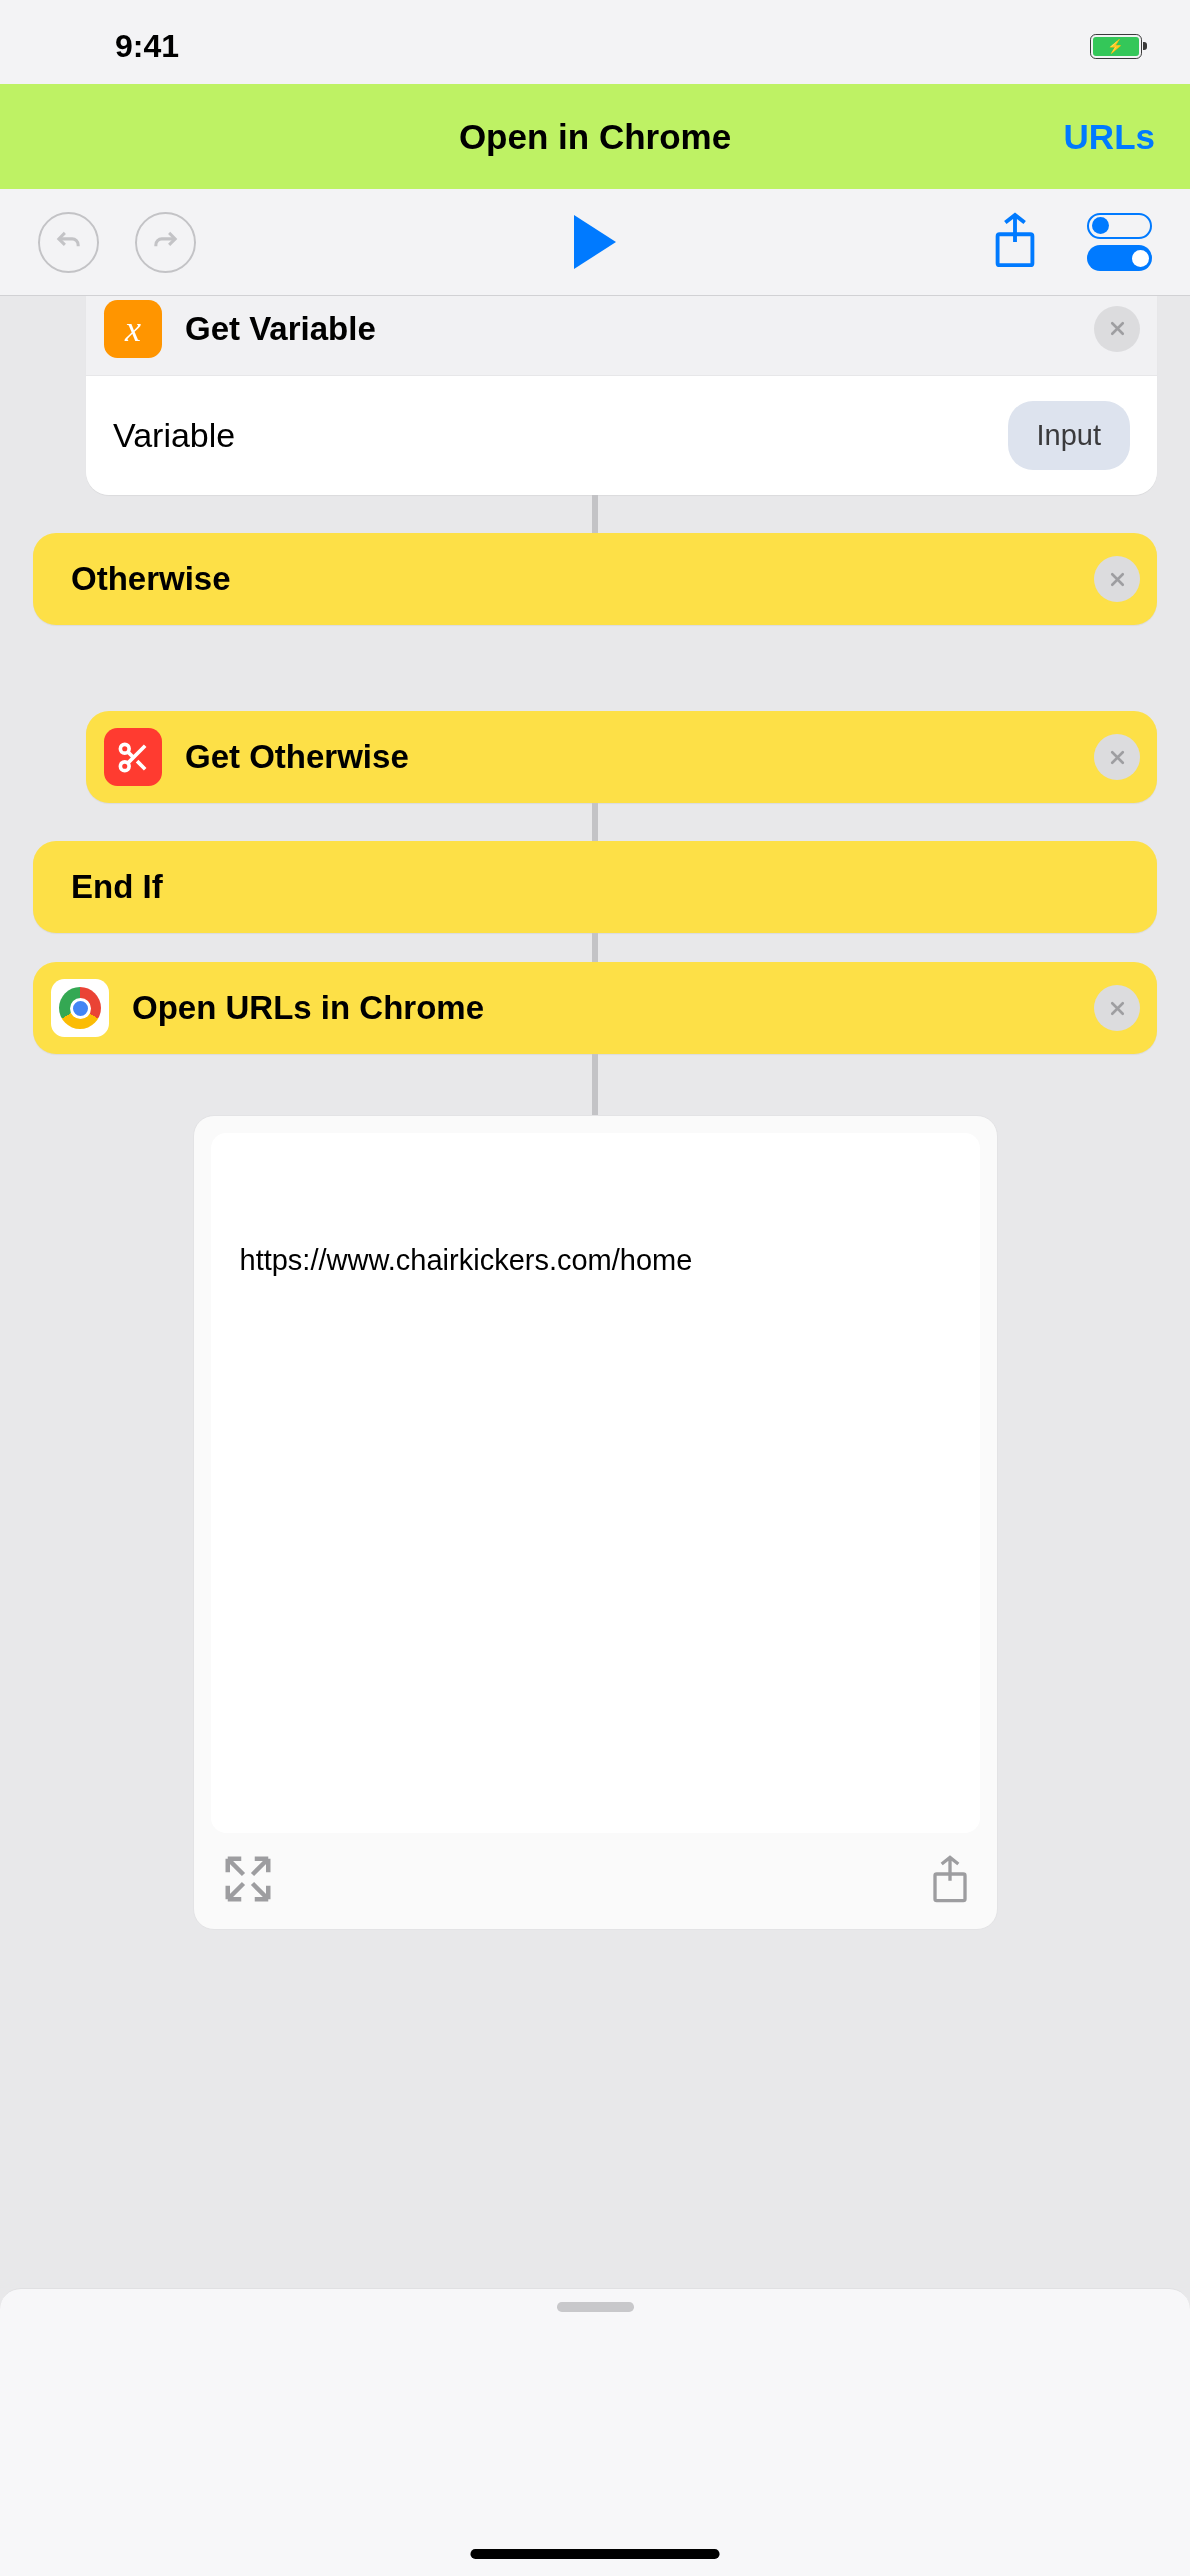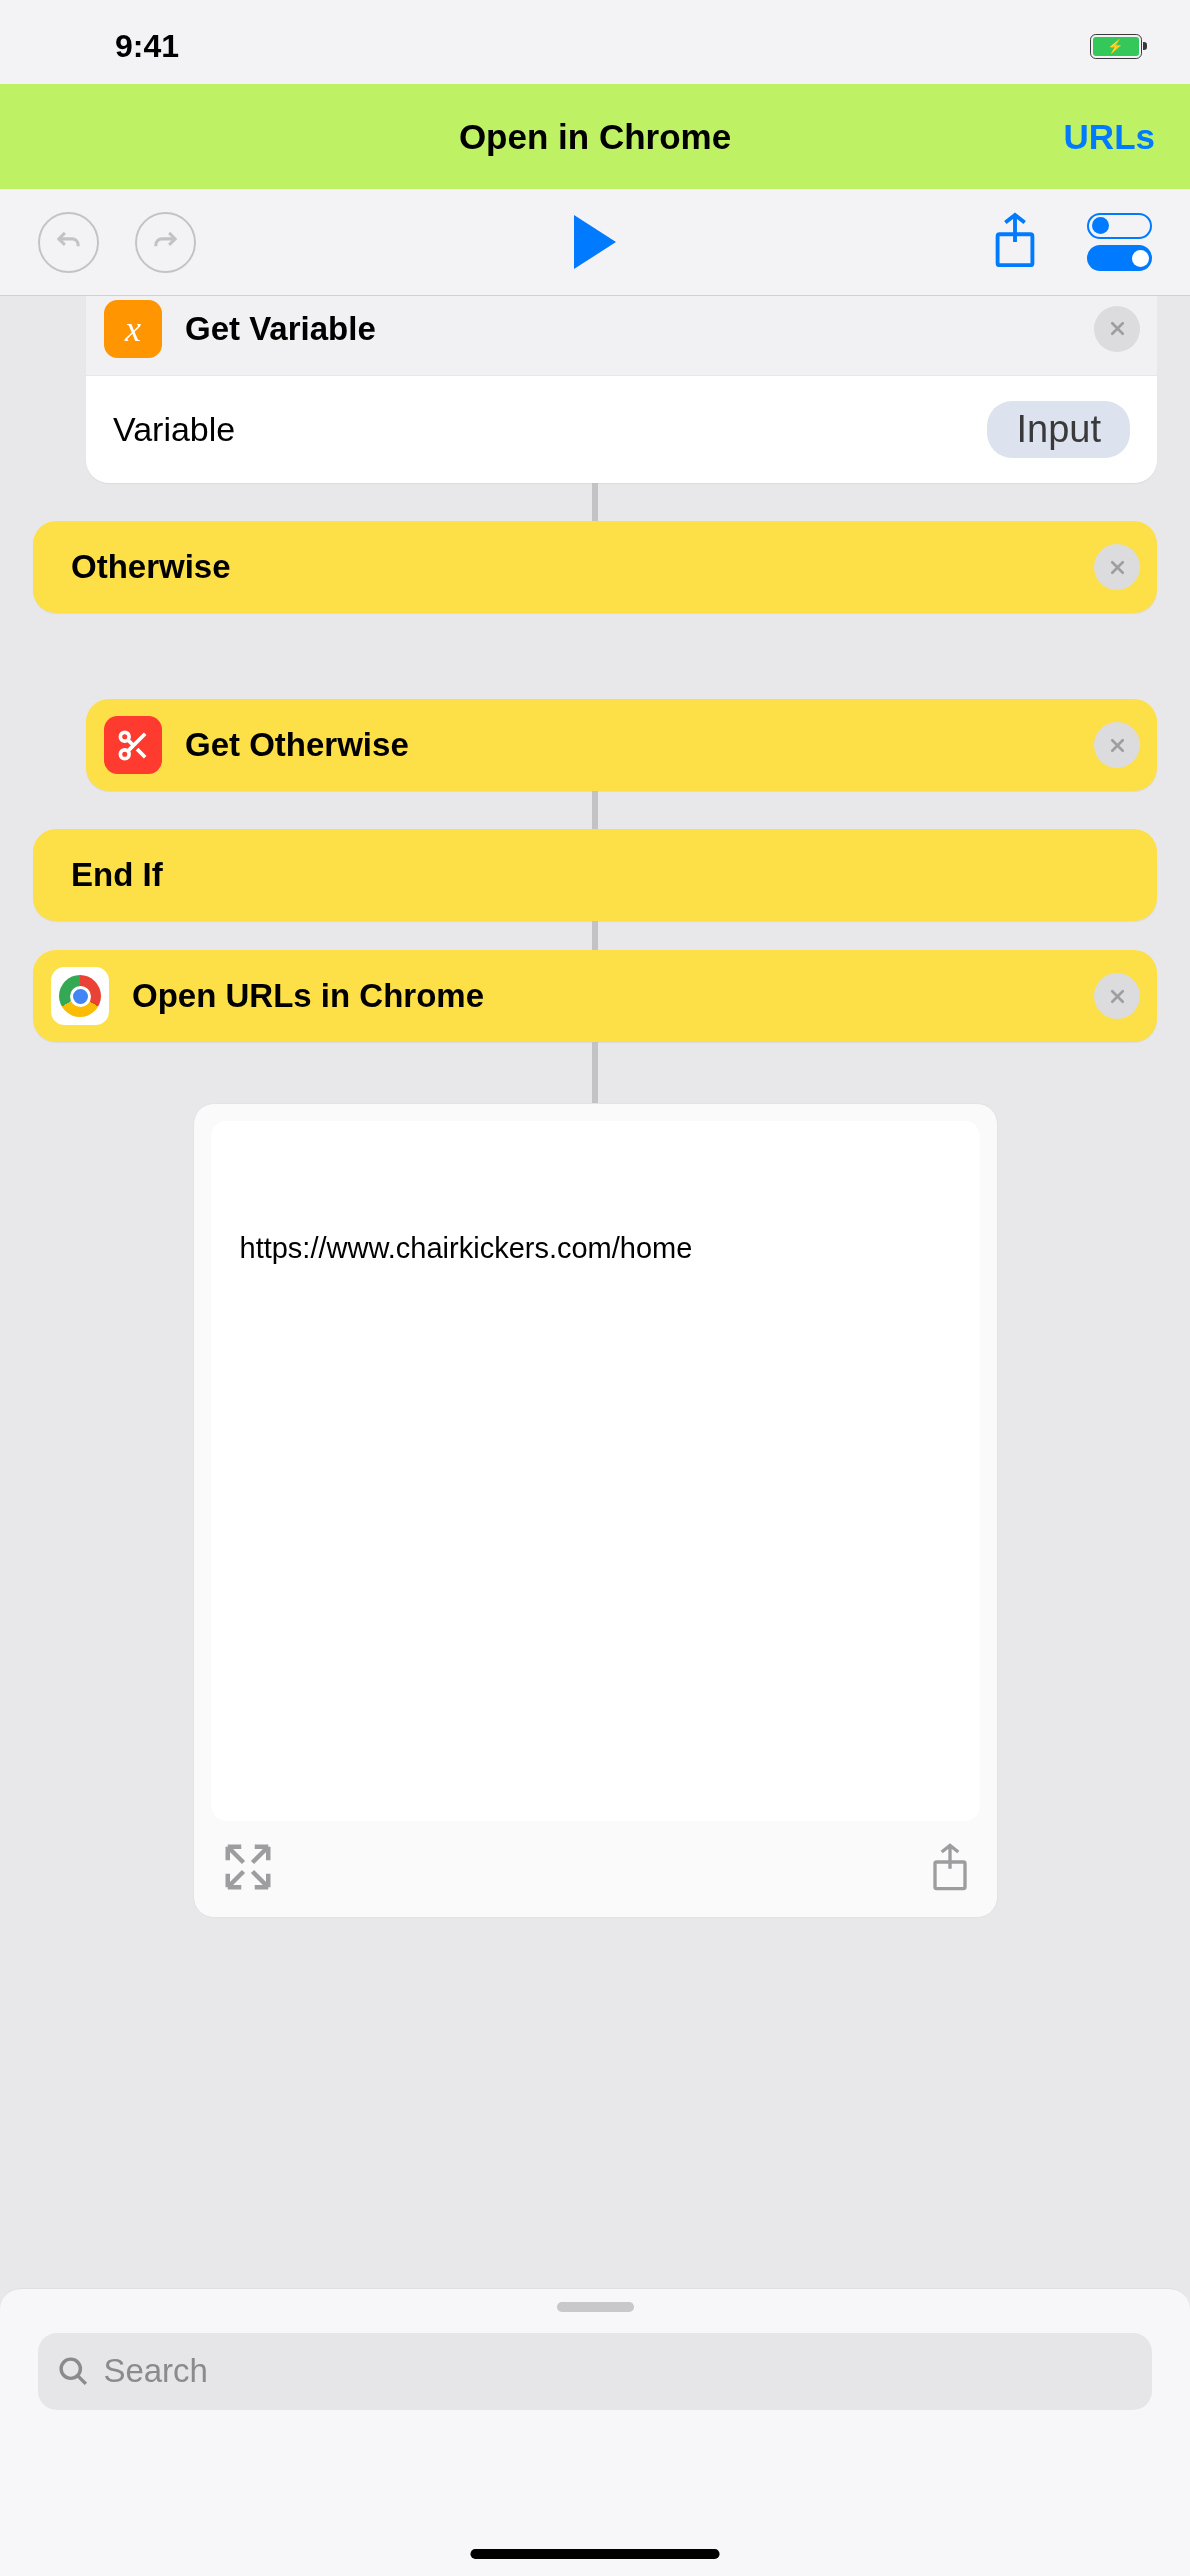--- a/index.html
+++ b/index.html
@@ -235,8 +235,8 @@
       margin-left: auto;
       background: #dde3ee;
       border-radius: 25px;
-      padding: 7px 29px;
-      font-size: 38px;
+      padding: 18px 29px;
+      font-size: 29px;
       color: #3a3a3c;
     }
 

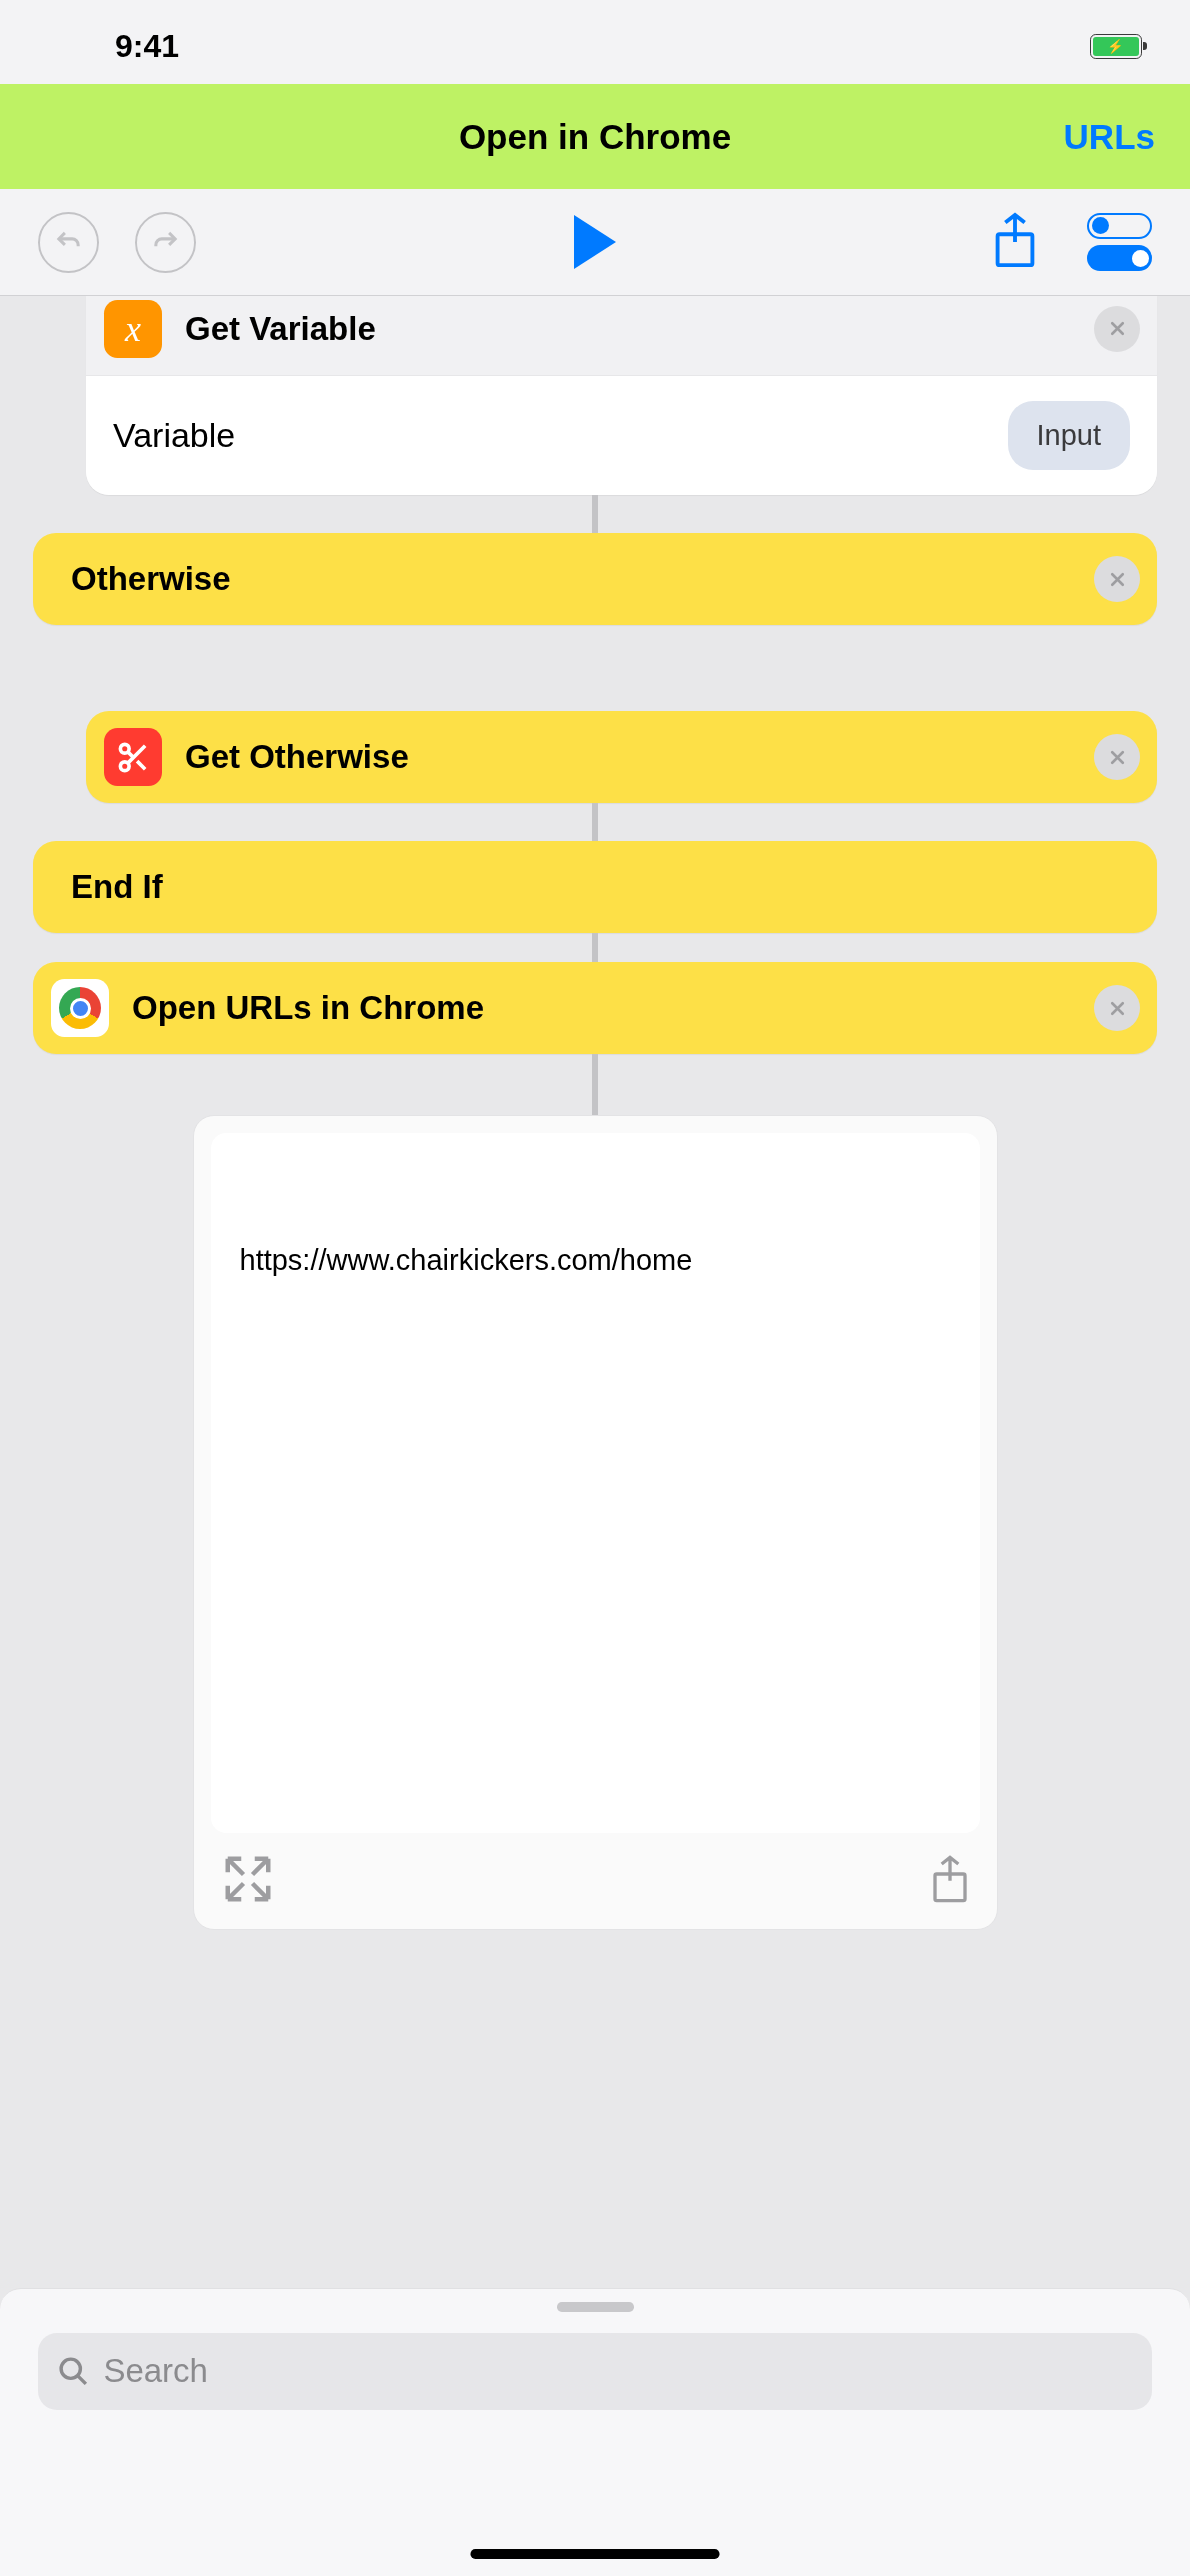--- a/index.html
+++ b/index.html
@@ -499,13 +499,6 @@
 
 <div class="search-panel">
   <div class="grabber"></div>
-  <div class="search-field">
-    <svg viewBox="0 0 24 24" fill="none" stroke="#8b8b8e" stroke-width="2.5">
-        <circle cx="10" cy="10" r="7"></circle>
-        <path d="M21 21l-6-6"></path>
-      </svg>
-    <span class="search-placeholder">Search</span>
-  </div>
   <div class="home-indicator"></div>
 </div>
 

